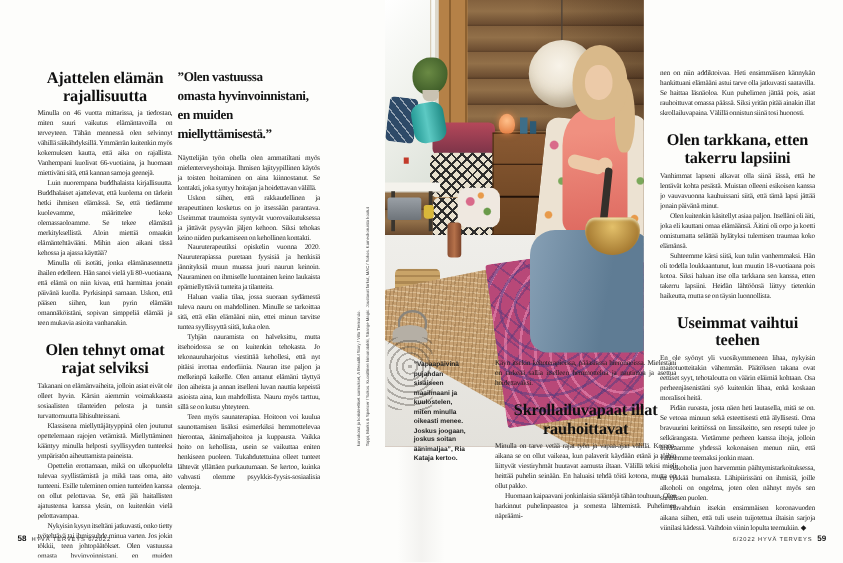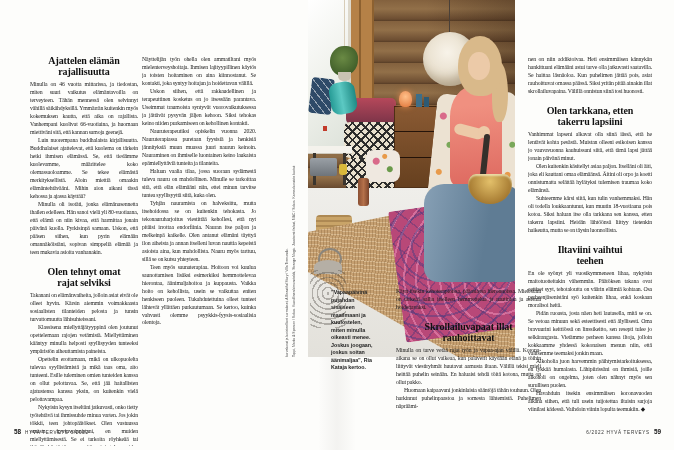--- a/index.html
+++ b/index.html
@@ -10,7 +10,7 @@
   .col{position:absolute;overflow:hidden;}
   .col p{margin:0;font-size:5.8px;line-height:1.38;text-align:justify;letter-spacing:-0.15px;word-spacing:-0.2px;}
   .col p + p{text-indent:8px;}
-  .col h3{margin:9px 0 4px;font-size:10px;line-height:1.12;text-align:center;font-weight:bold;
+  .col h3{margin:9px 0 4px;font-size:13px;line-height:1.12;text-align:center;font-weight:bold;
           white-space:pre-line;letter-spacing:-0.1px;color:#101010;}
   .col h3 + p{text-indent:0;}
   .col h3.first{margin-top:1px;}

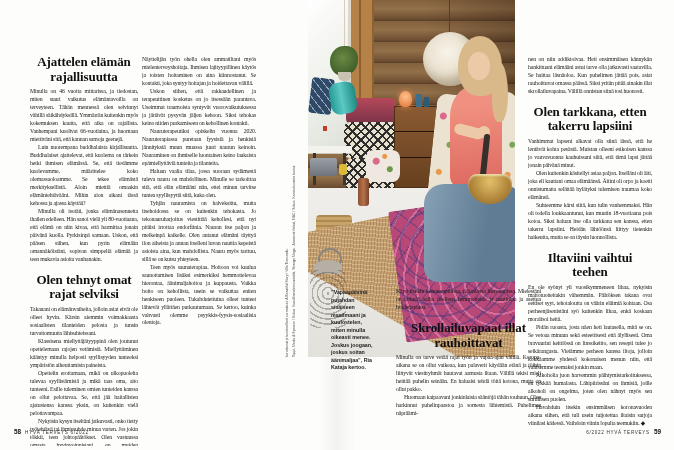--- a/index.html
+++ b/index.html
@@ -149,6 +149,10 @@
 </div>
 
 <div id="col2" class="col">
+  <div class="pullquote">”Olen vastuussa
+omasta hyvinvoinnistani,
+en muiden
+miellyttämisestä.”</div>
   <p>Näyttelijän työn ohella olen ammatiltani myös mielenterveyshoitaja. Ihmisen lajityypillinen käytös ja toisten hoitaminen on aina kiinnostanut. Se kontakti, joka syntyy hoitajan ja hoidettavan välillä.</p>
   <p>Uskon siihen, että rakkaudellinen ja terapeuttinen kosketus on jo itsessään parantava. Useimmat traumoista syntyvät vuorovaikutuksessa ja jättävät pysyvän jäljen kehoon. Siksi tehokas keino niiden purkamiseen on kehollinen kontakti.</p>
   <p>Nauruterapeutiksi opiskelin vuonna 2020. Nauruterapiassa puretaan fyysisiä ja henkisiä jännityksiä muun muassa juuri naurun keinoin. Nauraminen on ihmiselle luontainen keino laukaista epämiellyttäviä tunteita ja tilanteita.</p>

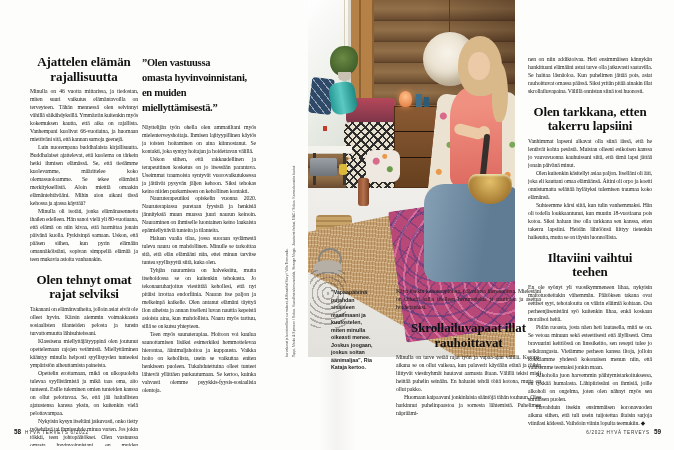--- a/index.html
+++ b/index.html
@@ -244,7 +244,7 @@
   <p>Vanhimmat lapseni alkavat olla siinä iässä, että he lentävät kohta pesästä. Muistan olleeni esikoisen kanssa jo vauvavuonna kauhuissani siitä, että tämä lapsi jättää jonain päivänä minut.</p>
   <p>Olen kuitenkin käsitellyt asiaa paljon. Itselläni oli äiti, joka eli kauttani omaa elämäänsä. Äitini oli orpo ja koetti onnistumatta selättää hylätyksi tulemisen traumaa koko elämänsä.</p>
   <p>Suhteemme kärsi siitä, kun tulin vanhemmaksi. Hän oli todella loukkaantunut, kun muutin 18-vuotiaana pois kotoa. Siksi haluan itse olla tarkkana sen kanssa, etten takerru lapsiini. Heidän lähtöönsä liittyy tietenkin haikeutta, mutta se on täysin luonnollista.</p>
-  <h3>Iltaviini vaihtui
+  <h3>Useimmat vaihtui
 teehen</h3>
   <p>En ole syönyt yli vuosikymmeneen lihaa, nykyisin maitotuotteitakin vähemmän. Päätöksen takana ovat eettiset syyt, tehotaloutta on väärin eläimiä kohtaan. Osa perheenjäsenistäni syö kuitenkin lihaa, enkä koskaan moralisoi heitä.</p>
   <p>Pidän ruoasta, josta näen heti lautasella, mitä se on. Se vetoaa minuun sekä esteettisesti että älyllisesti. Oma bravuurini keittiössä on linssikeitto, sen resepti tulee jo selkärangasta. Vietämme perheen kanssa iltoja, jolloin kokkaamme yhdessä kokonaisen menun niin, että valitsemme teemaksi jonkin maan.</p>

